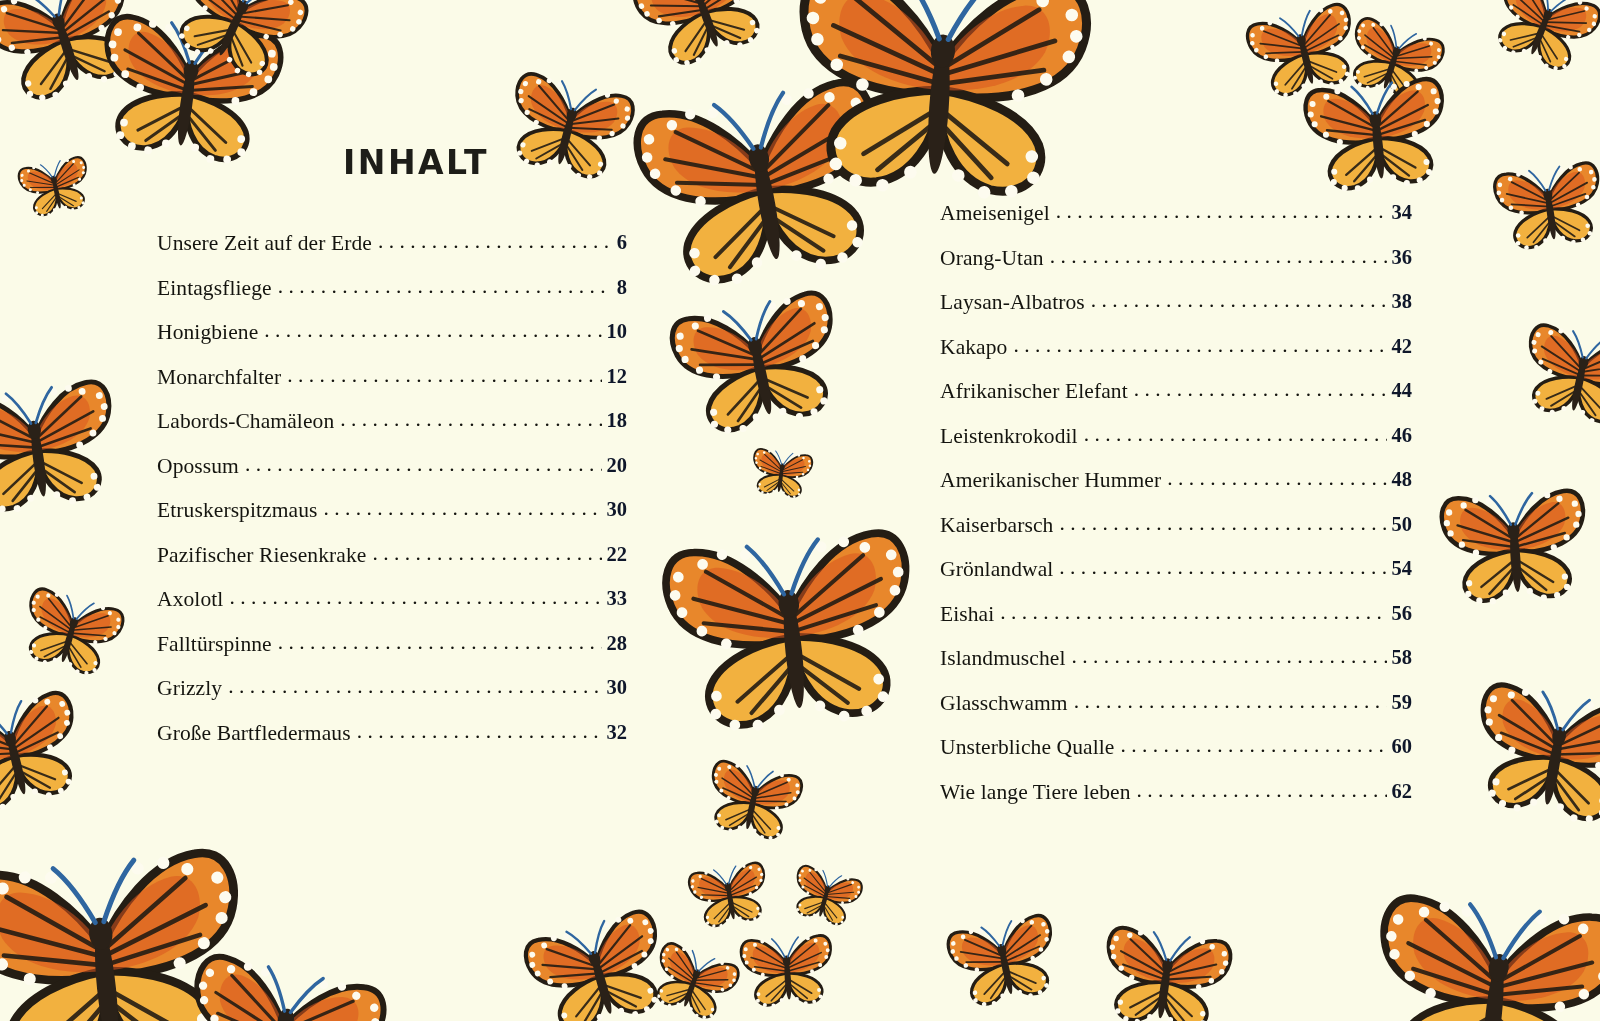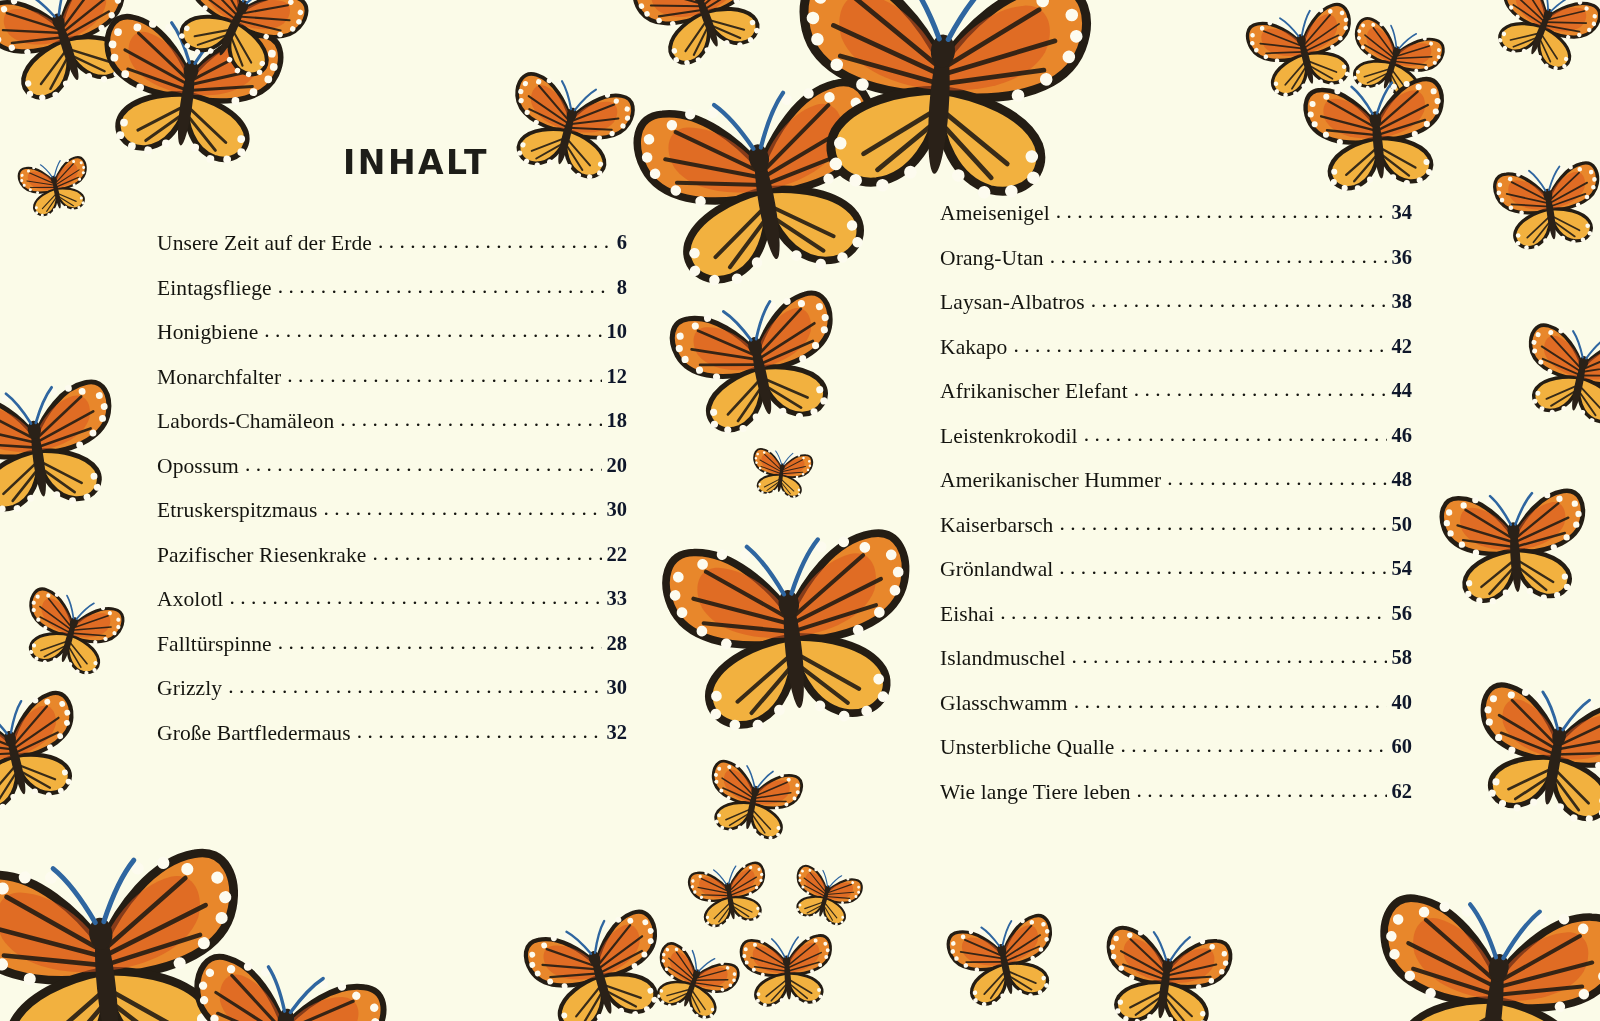--- a/index.html
+++ b/index.html
@@ -1879,7 +1879,7 @@
         <div class="entry">
           <span class="label">Glasschwamm</span>
           <span class="dots"></span>
-          <span class="page-no">40</span>
+          <span class="page-no">59</span>
         </div>
         <div class="entry">
           <span class="label">Unsterbliche Qualle</span>

